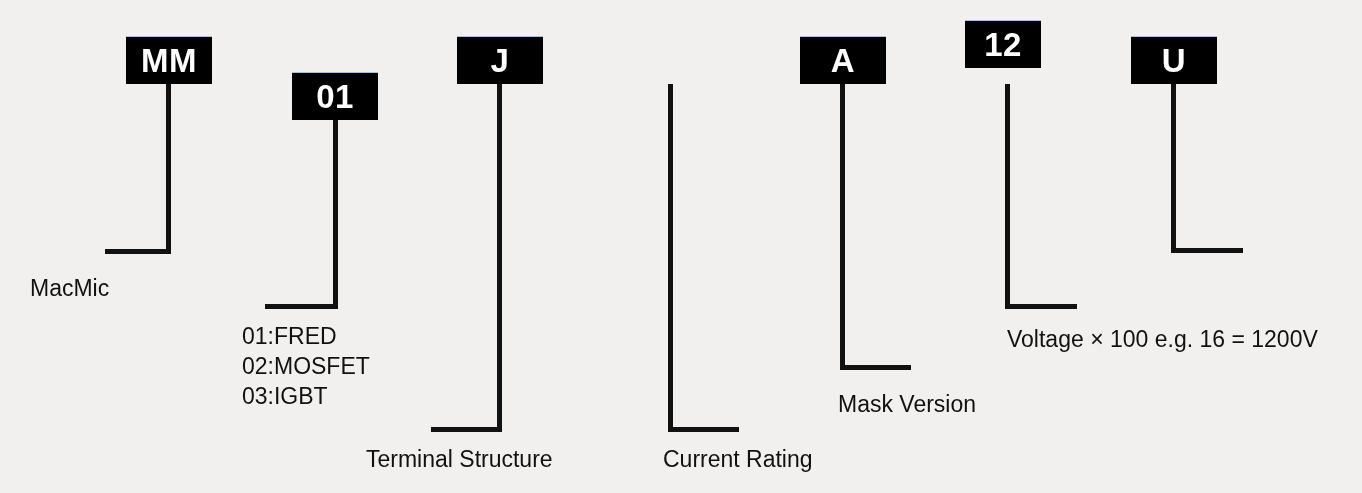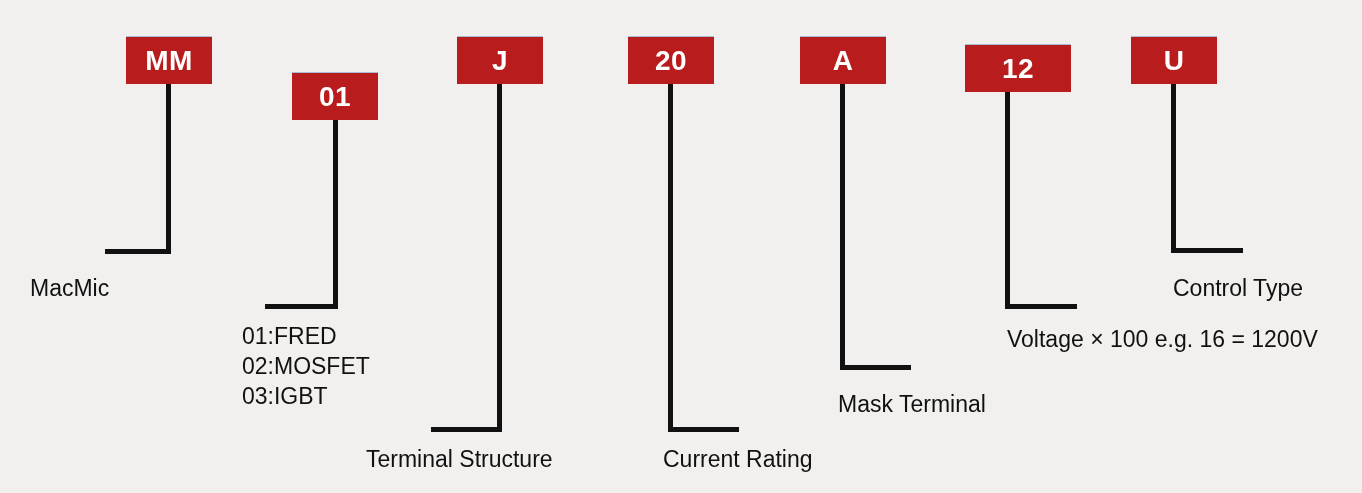--- a/index.html
+++ b/index.html
@@ -20,11 +20,11 @@
   }
   .code-box {
     position: absolute;
-    background: #b91c1c;
+    background: #000000;
     border-top: 1px solid #a9bfd8;
     color: #ffffff;
     font-weight: bold;
-    font-size: 28px;
+    font-size: 33px;
     display: flex;
     align-items: center;
     justify-content: center;

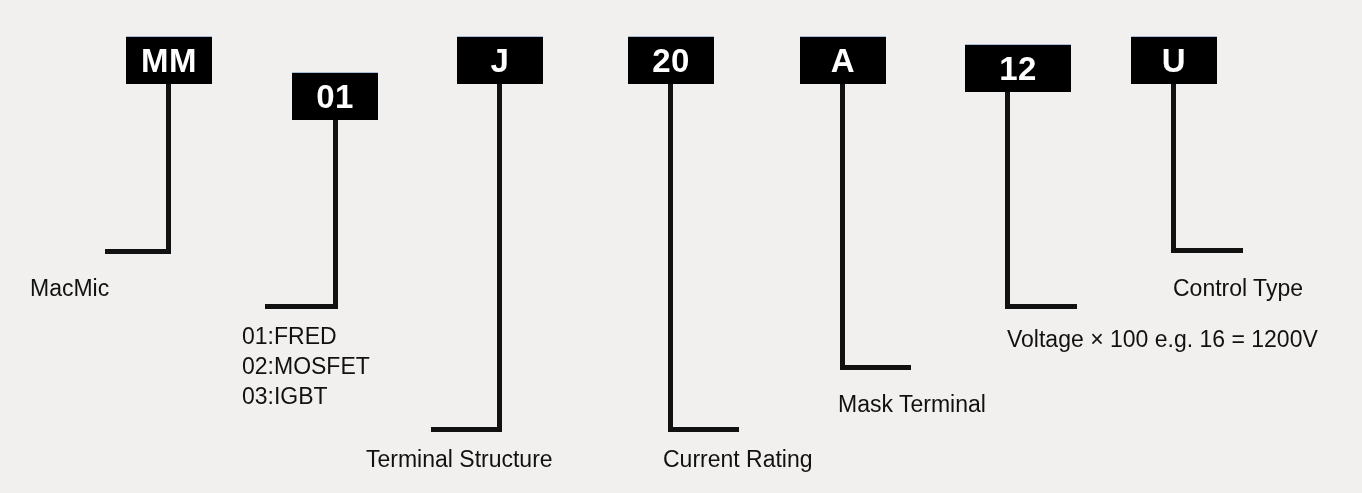--- a/index.html
+++ b/index.html
@@ -76,9 +76,6 @@
   <div class="code-box" style="left:457px; top:36px; width:86px; height:48px;">
     <span>J</span>
   </div>
-  <div class="code-box" style="left:628px; top:36px; width:86px; height:48px;">
-    <span>20</span>
-  </div>
   <div class="code-box" style="left:800px; top:36px; width:86px; height:48px;">
     <span>A</span>
   </div>

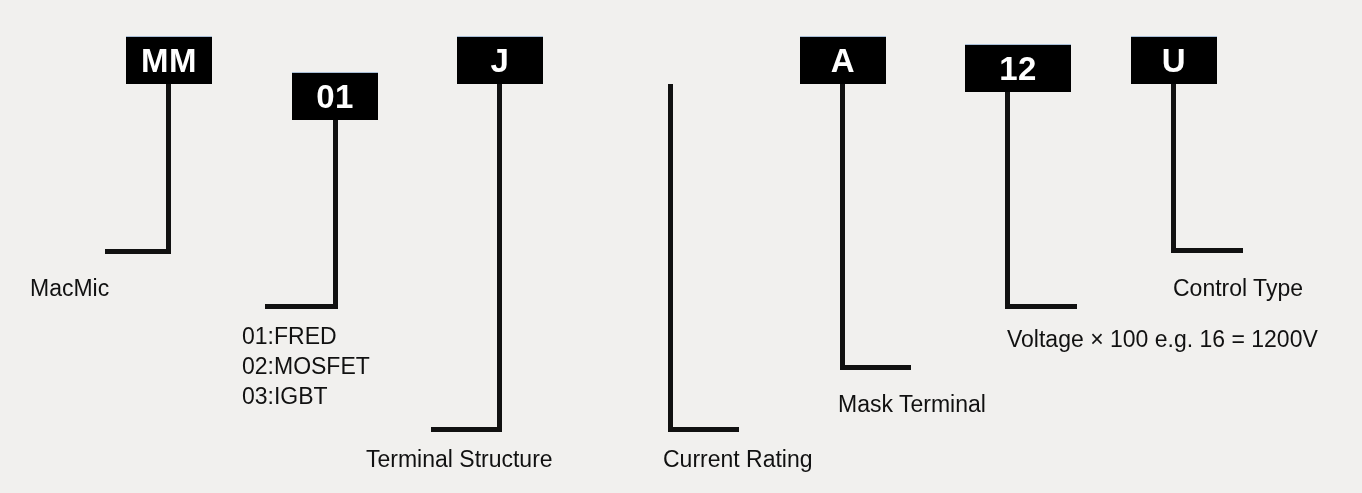--- a/index.html
+++ b/index.html
@@ -79,7 +79,7 @@
   <div class="code-box" style="left:800px; top:36px; width:86px; height:48px;">
     <span>A</span>
   </div>
-  <div class="code-box" style="left:965px; top:44px; width:106px; height:48px;">
+  <div class="code-box" style="left:965px; top:20px; width:76px; height:48px;">
     <span>12</span>
   </div>
   <div class="code-box" style="left:1131px; top:36px; width:86px; height:48px;">

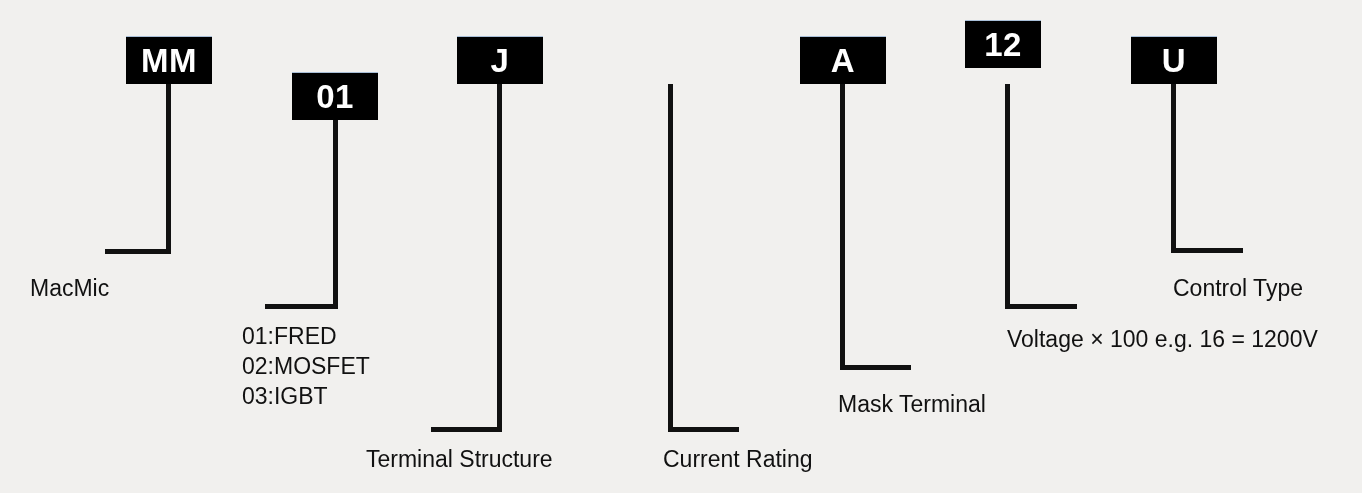--- a/index.html
+++ b/index.html
@@ -100,7 +100,6 @@
 
   <div class="caption" style="left:1007px; top:324px;">Voltage × 100 e.g. 16 = 1200V</div>
 
-  <div class="caption" style="left:1173px; top:273px;">Control Type</div>
 
 </div>
 

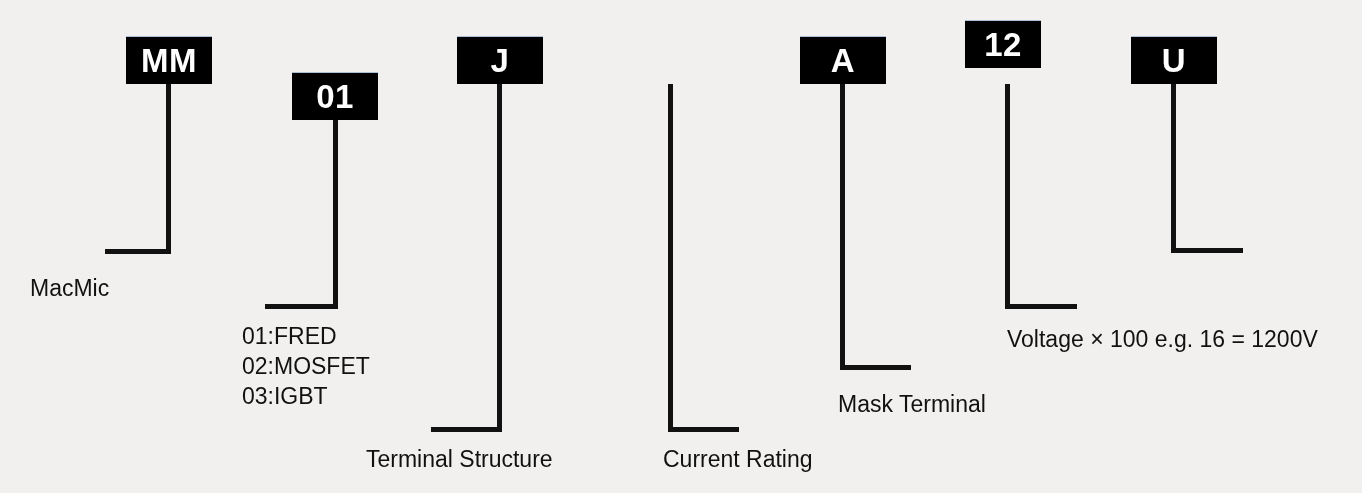--- a/index.html
+++ b/index.html
@@ -96,7 +96,7 @@
 
   <div class="caption" style="left:663px; top:444px;">Current Rating</div>
 
-  <div class="caption" style="left:838px; top:389px;">Mask Terminal</div>
+  <div class="caption" style="left:838px; top:389px;">Mask Version</div>
 
   <div class="caption" style="left:1007px; top:324px;">Voltage × 100 e.g. 16 = 1200V</div>
 

